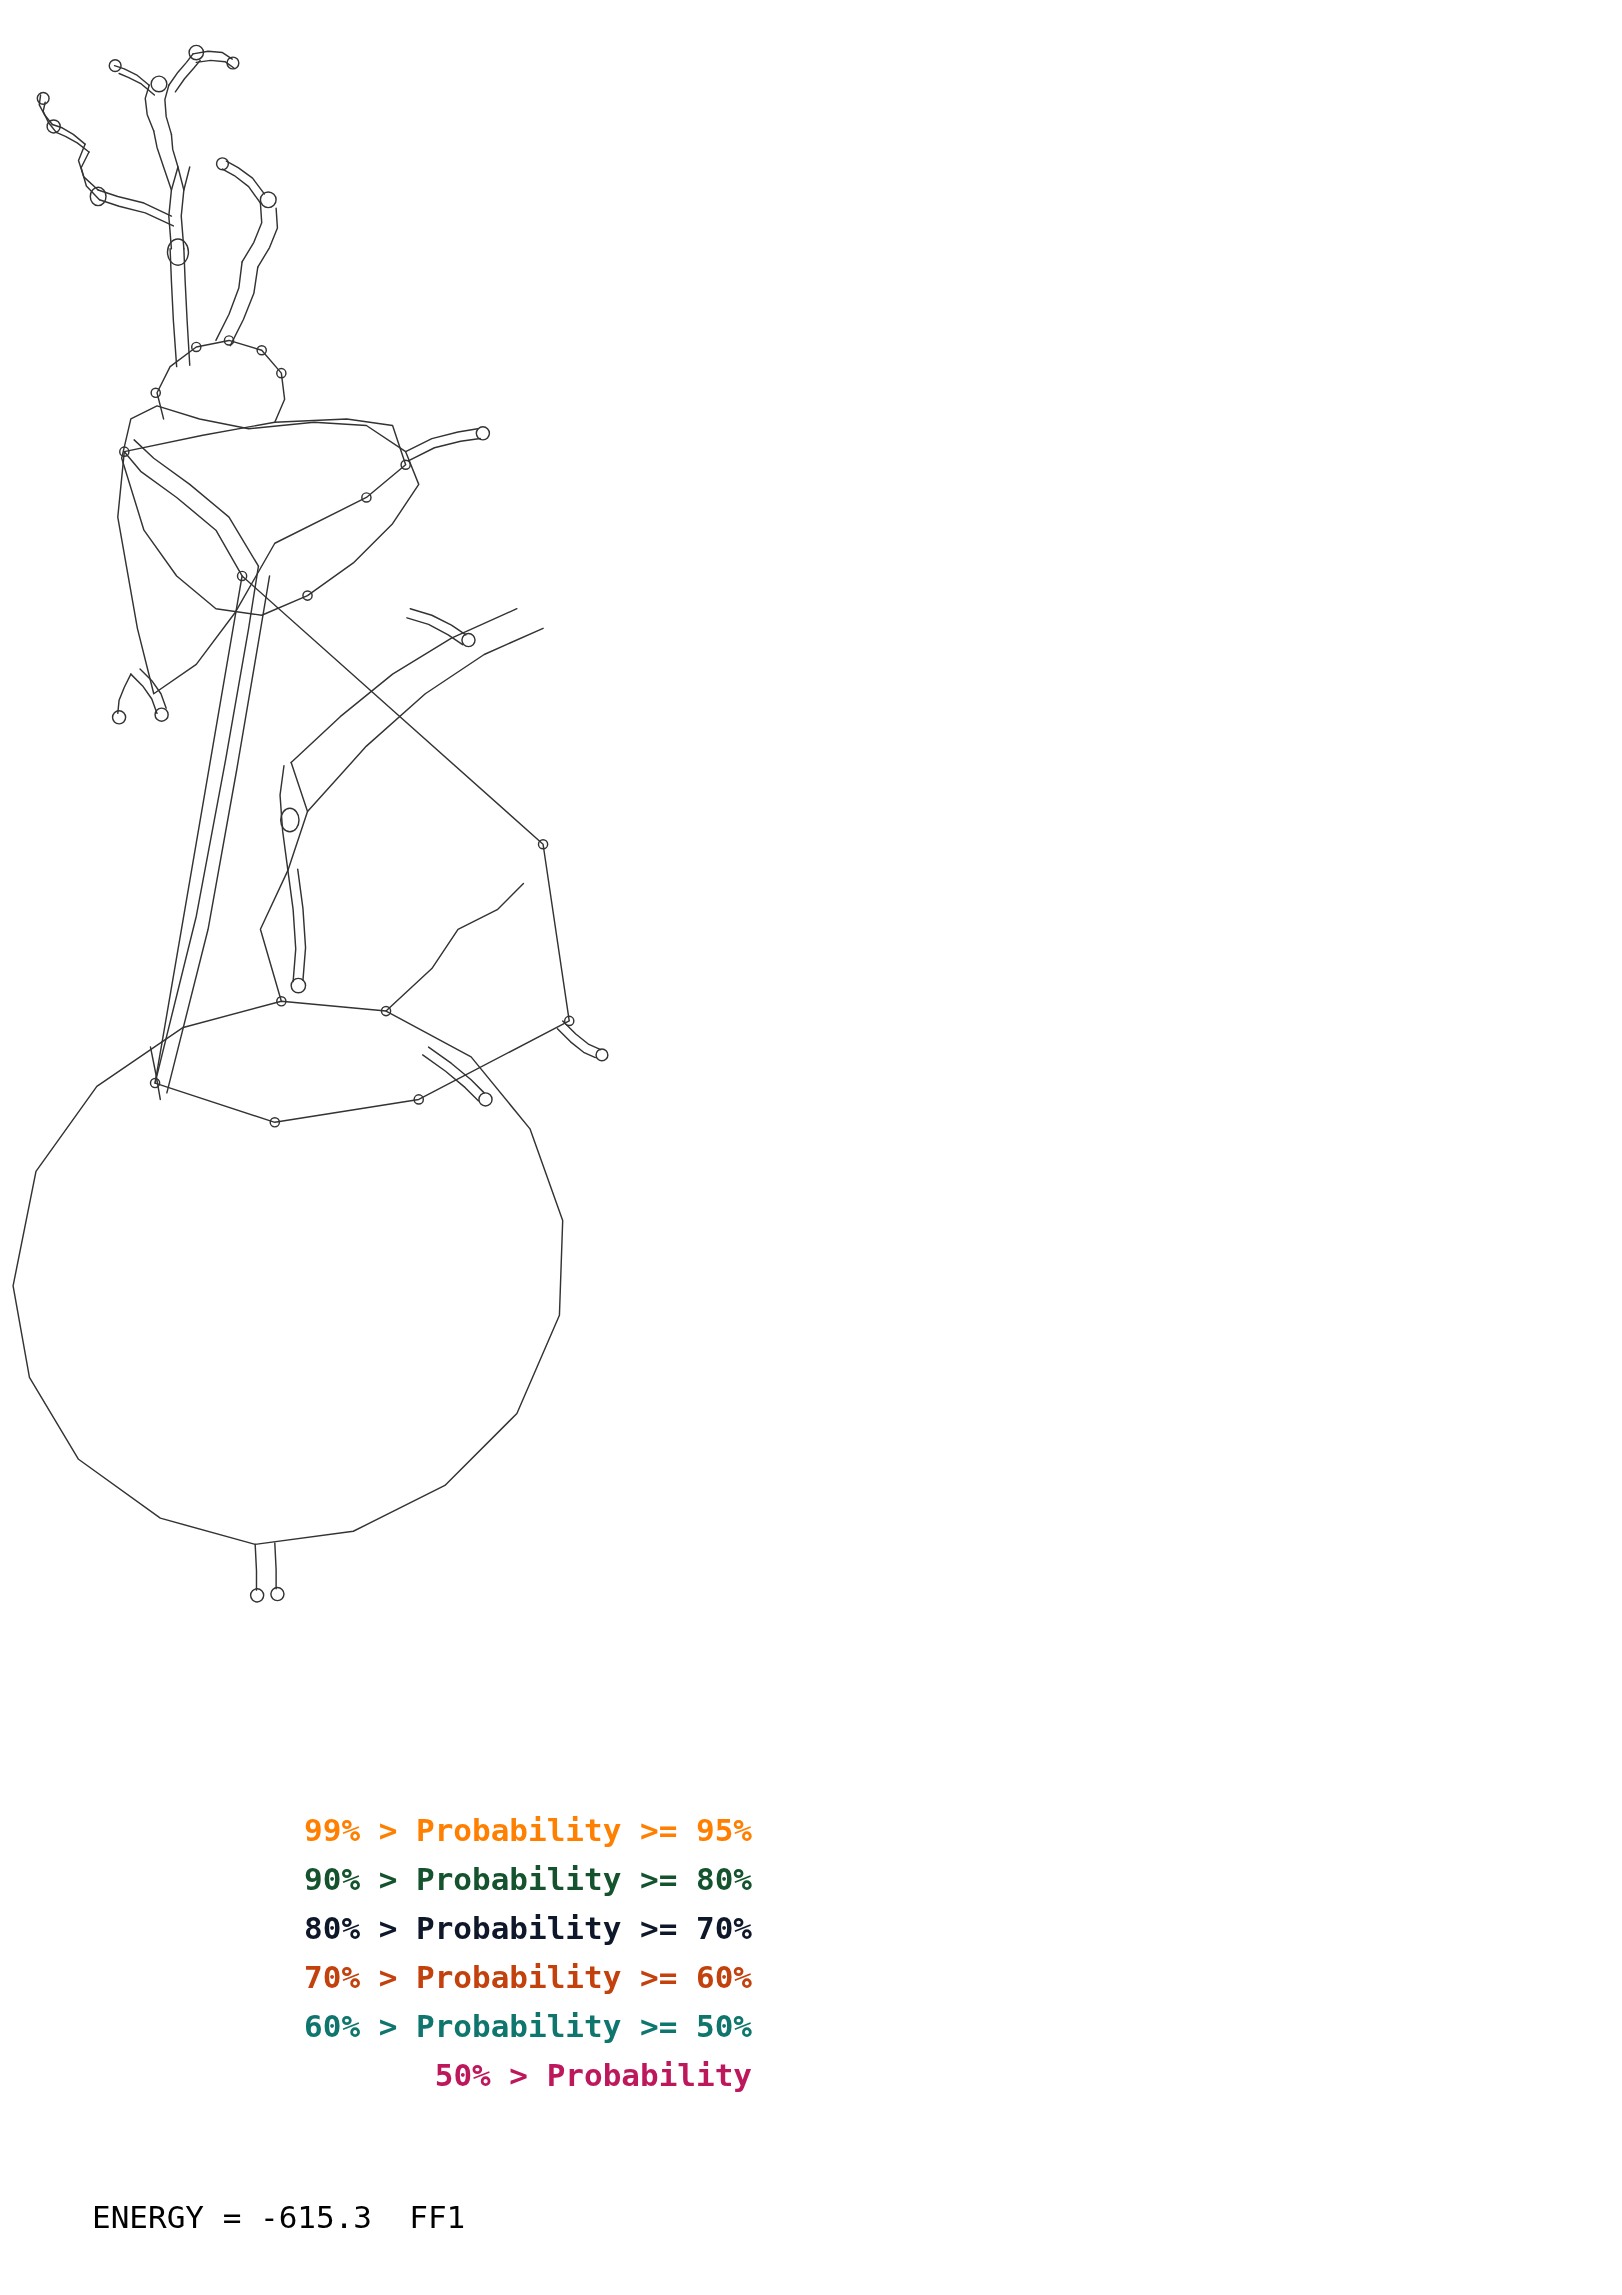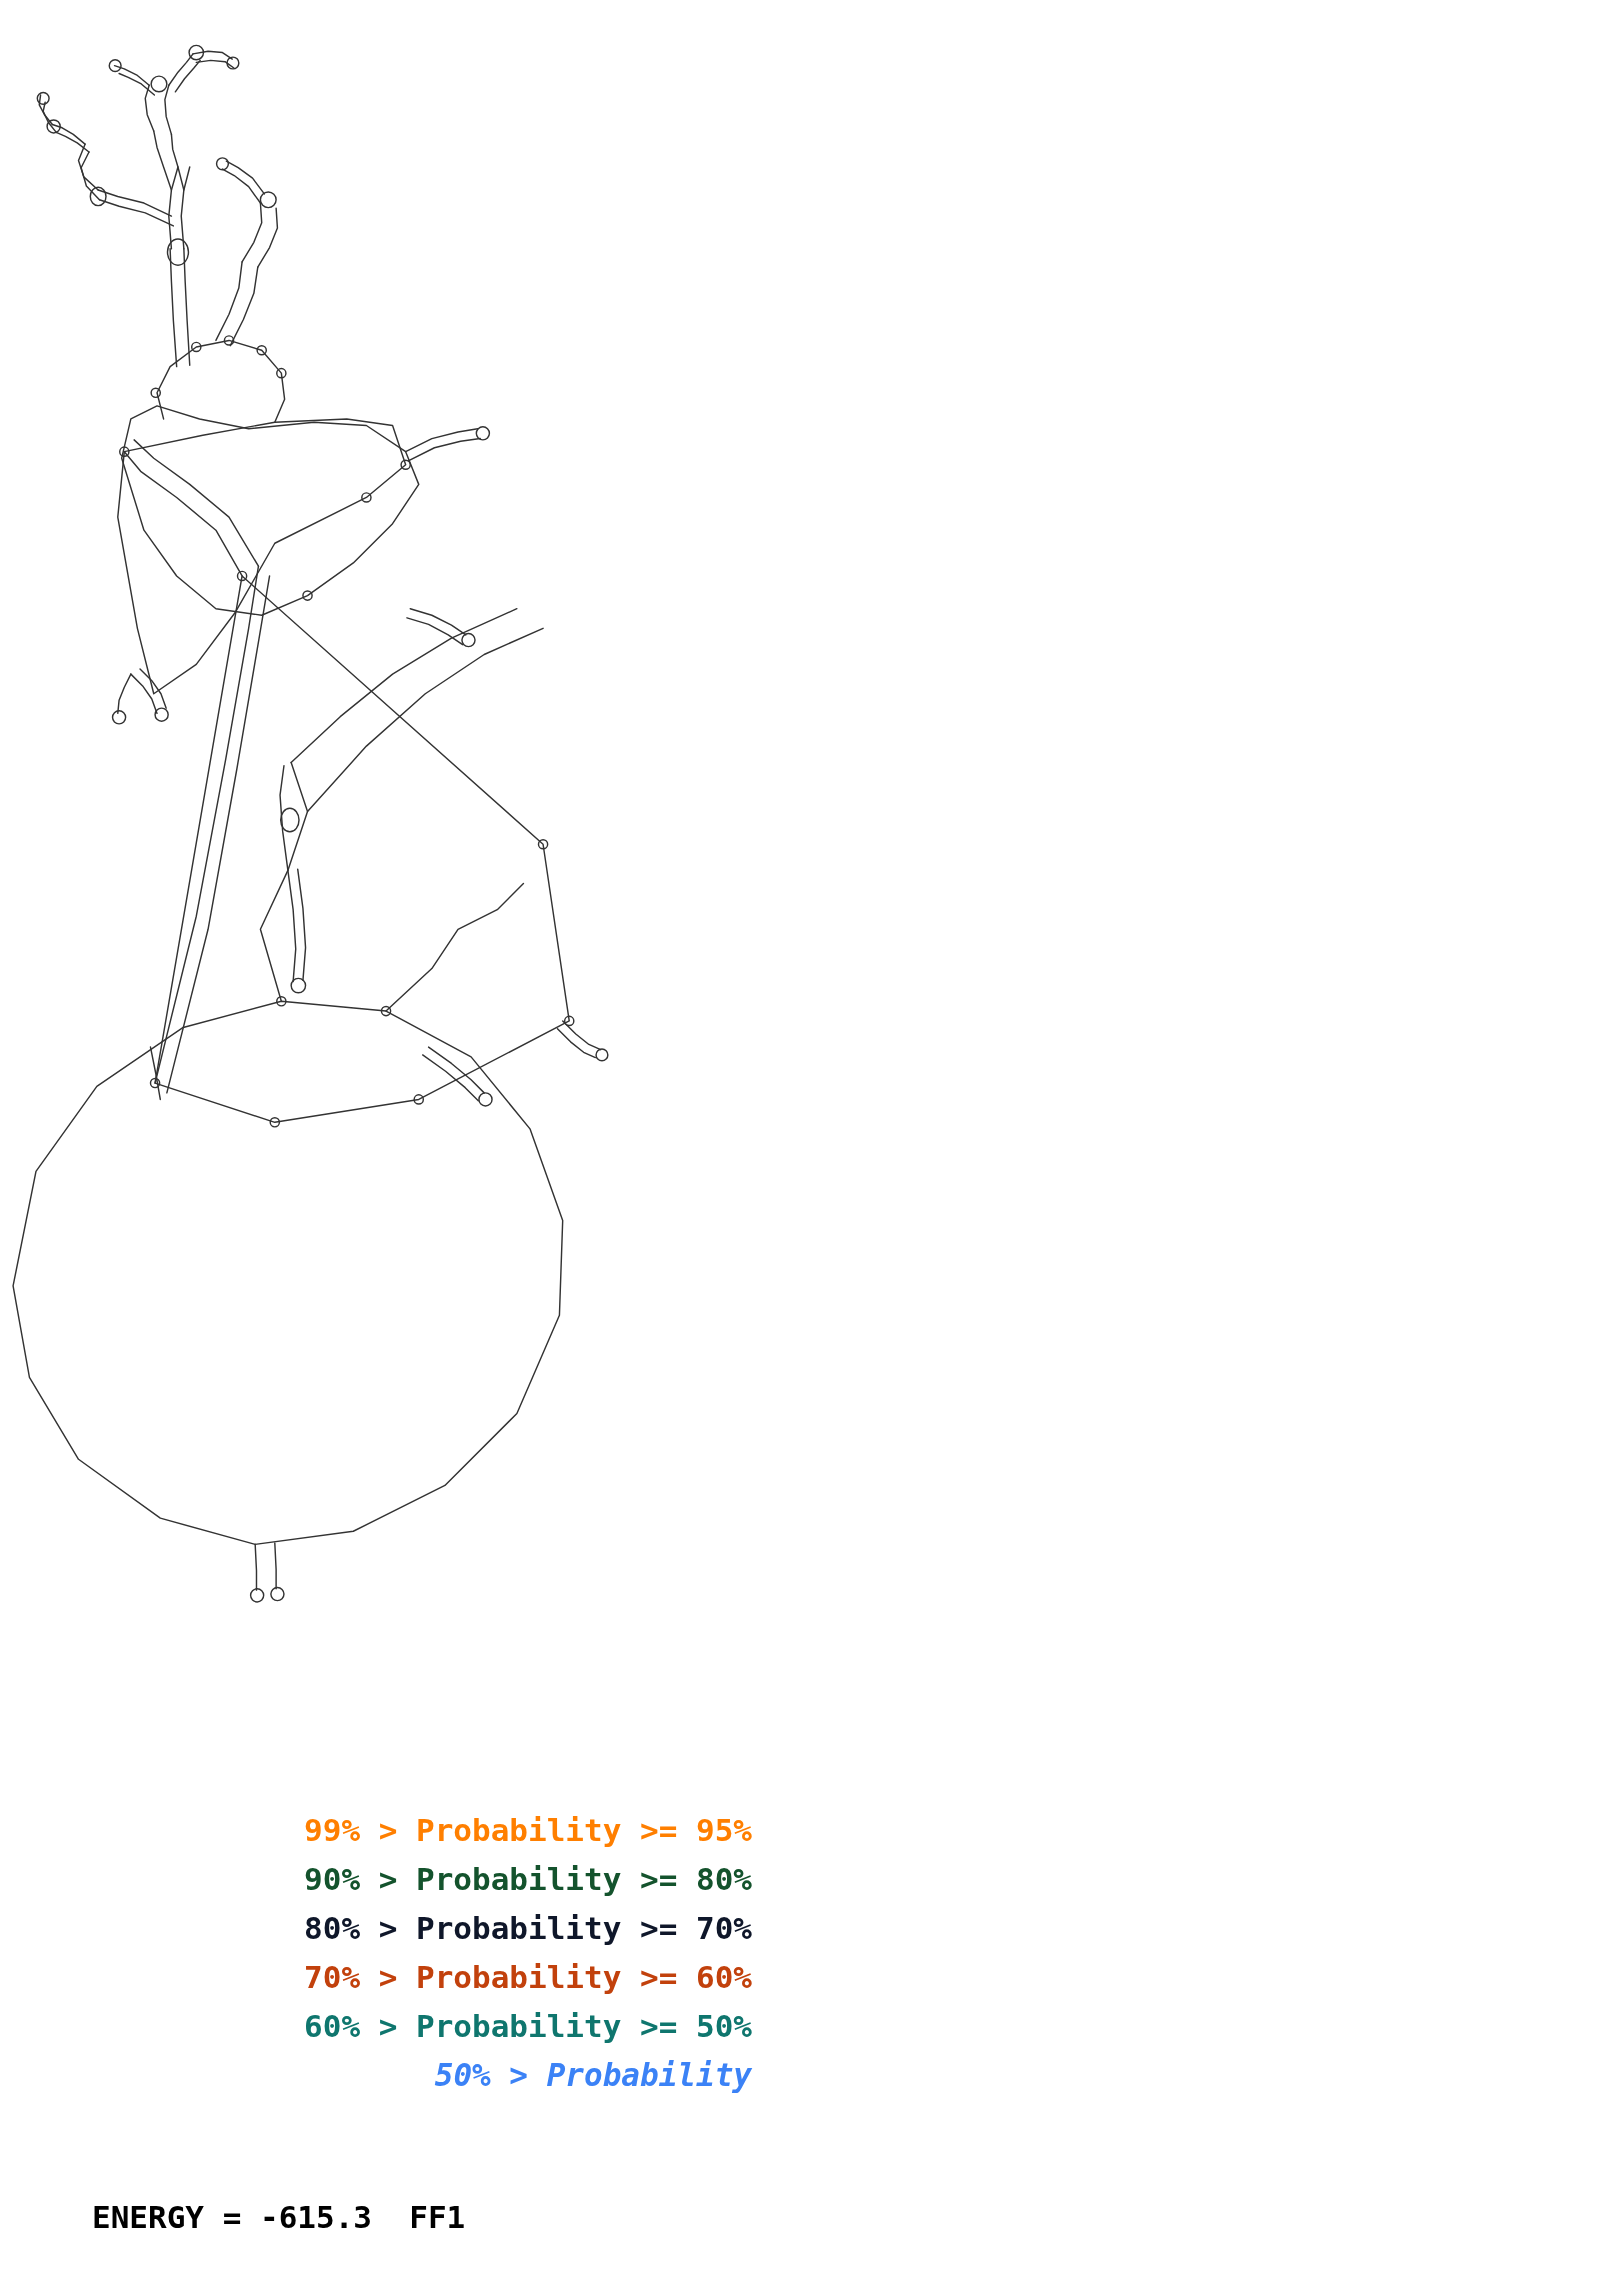--- a/index.html
+++ b/index.html
@@ -190,7 +190,7 @@
   <div class="legend-row" style="color: #0f172a;">80% &gt; Probability &gt;= 70%</div>
   <div class="legend-row" style="color: #c2410c;">70% &gt; Probability &gt;= 60%</div>
   <div class="legend-row" style="color: #0f766e;">60% &gt; Probability &gt;= 50%</div>
-  <div class="legend-row" style="color: #3b82f6; font-style: italic;">50% &gt; Probability</div>
+  <div class="legend-row" style="color: #be185d;">50% &gt; Probability</div>
 </div>
 
 <div id="energy-line">ENERGY = -615.3  FF1</div>

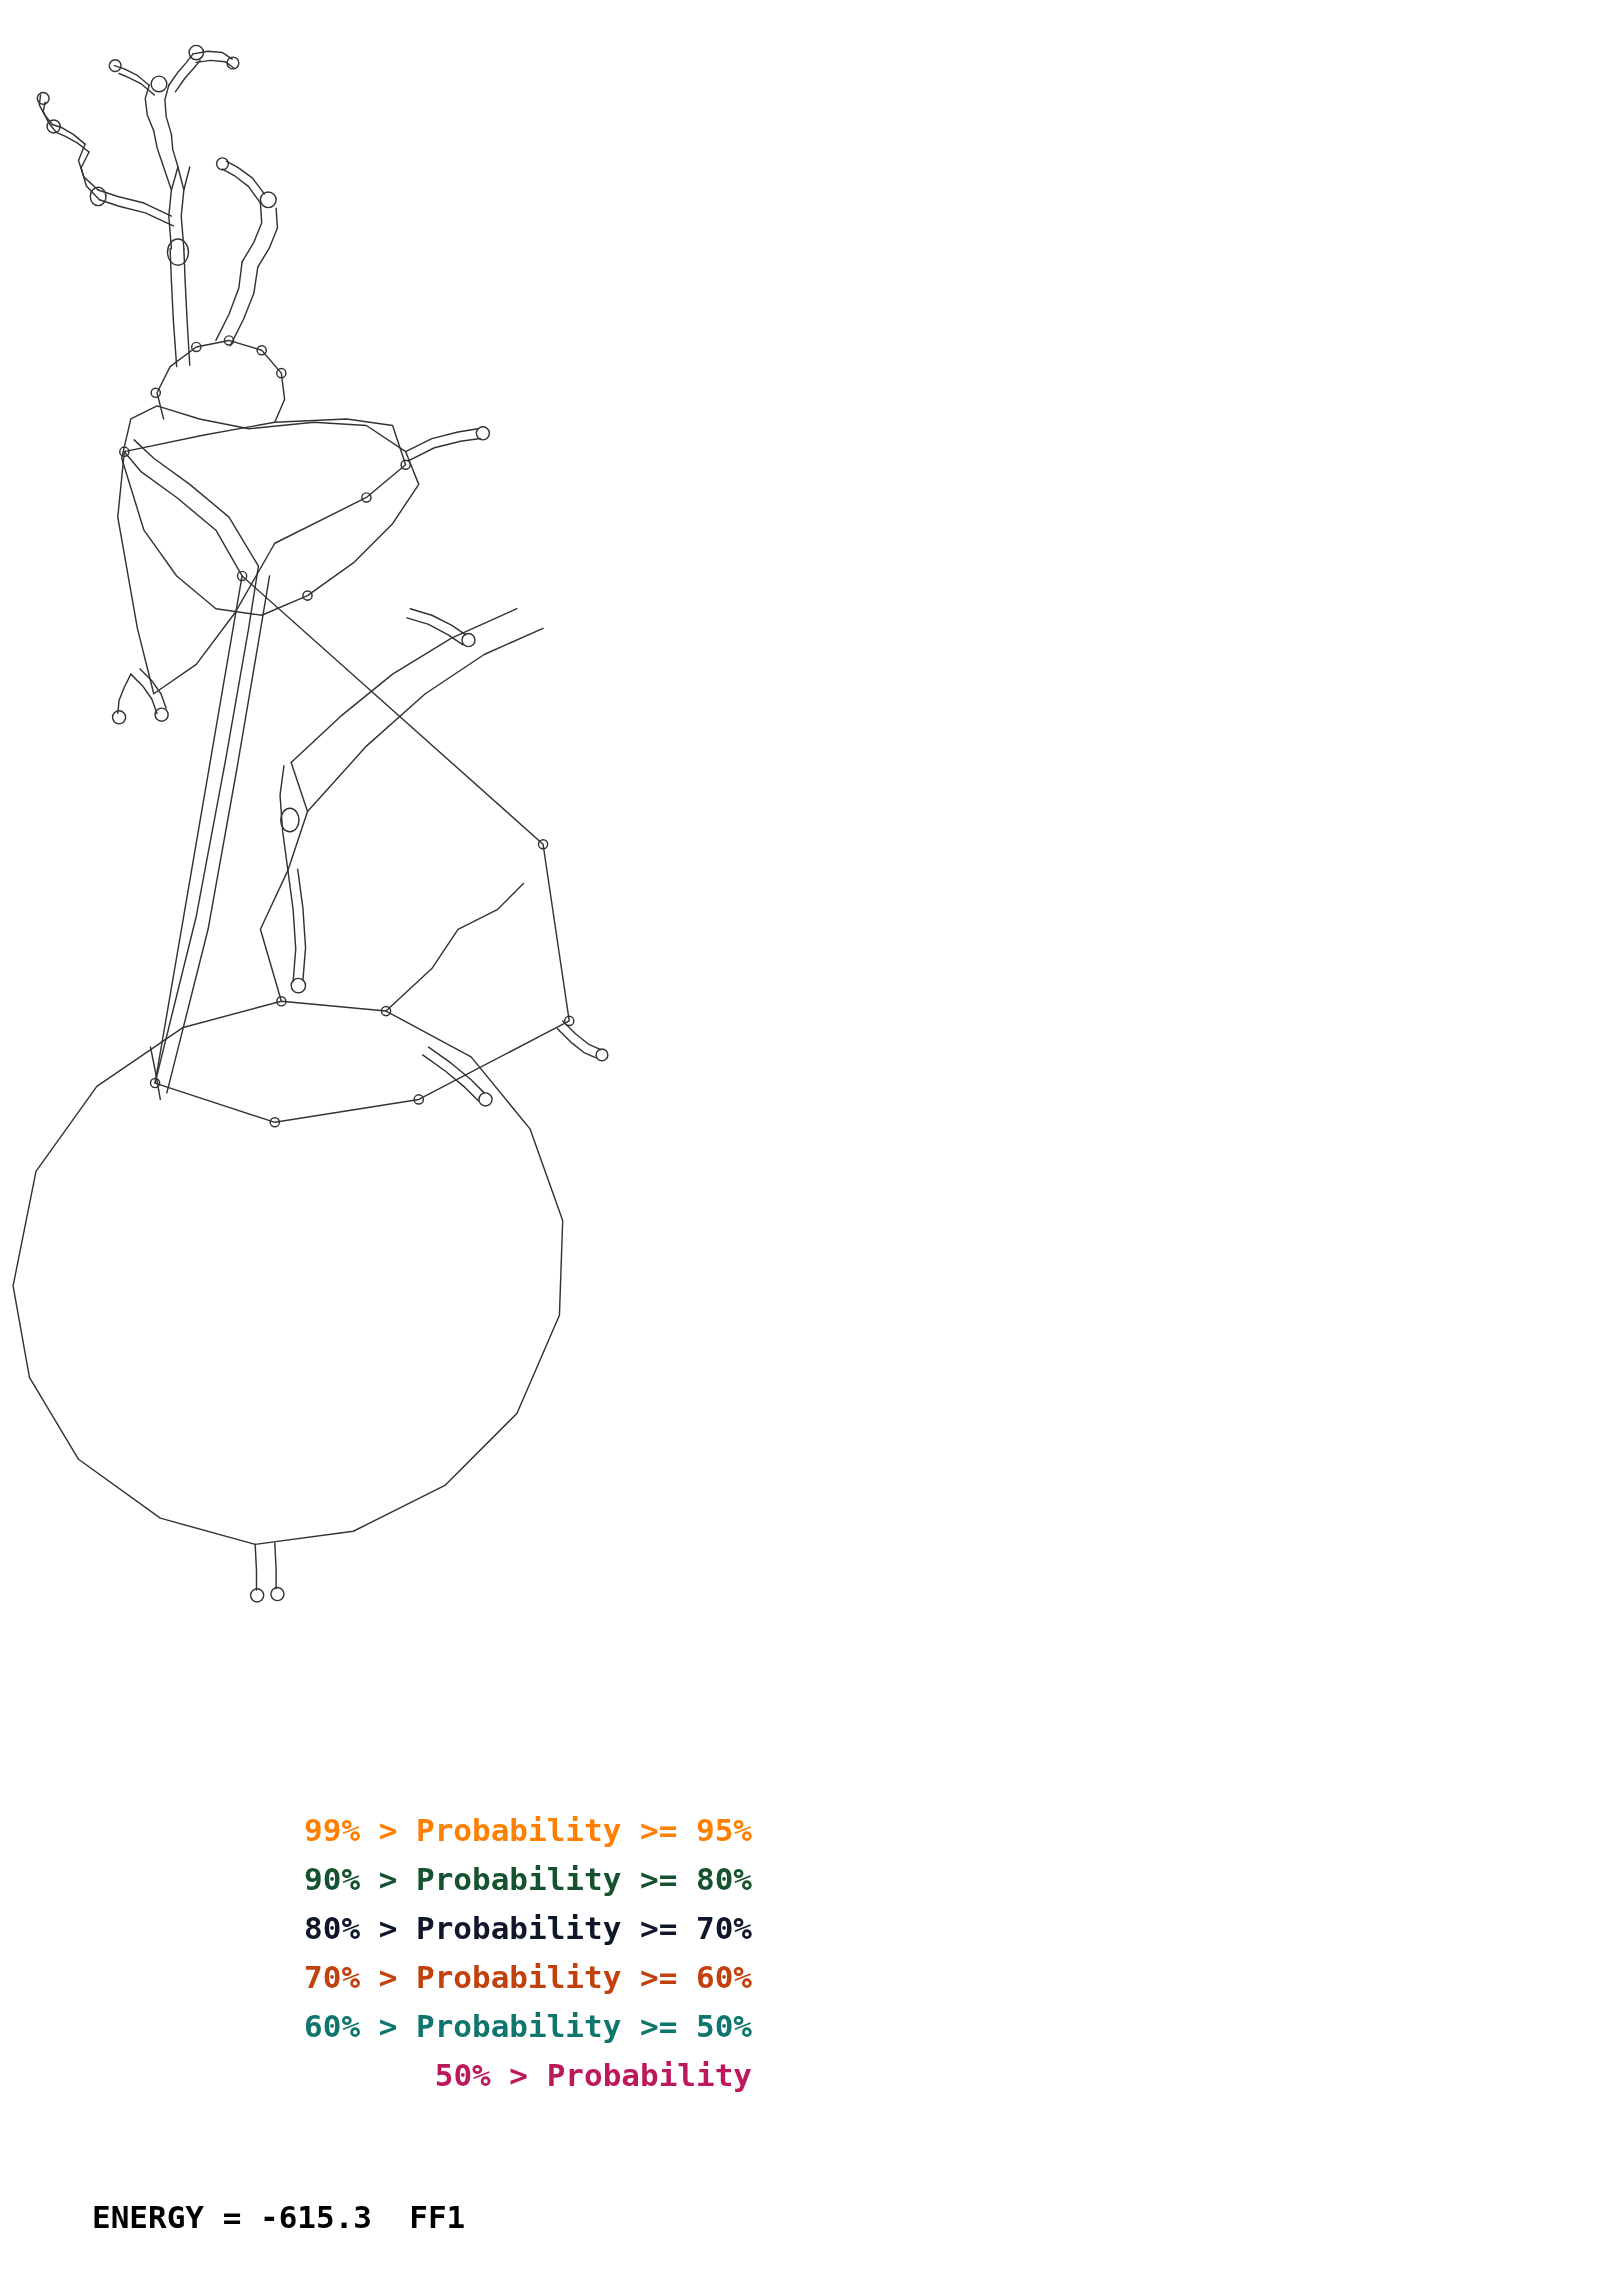--- a/index.html
+++ b/index.html
@@ -46,7 +46,7 @@
     top: 2199px;
     font-family: "DejaVu Sans Mono", "Liberation Mono", monospace;
     font-size: 31px;
-    font-weight: bold;
+    font-weight: normal;
     color: #000000;
     white-space: pre;
   }

